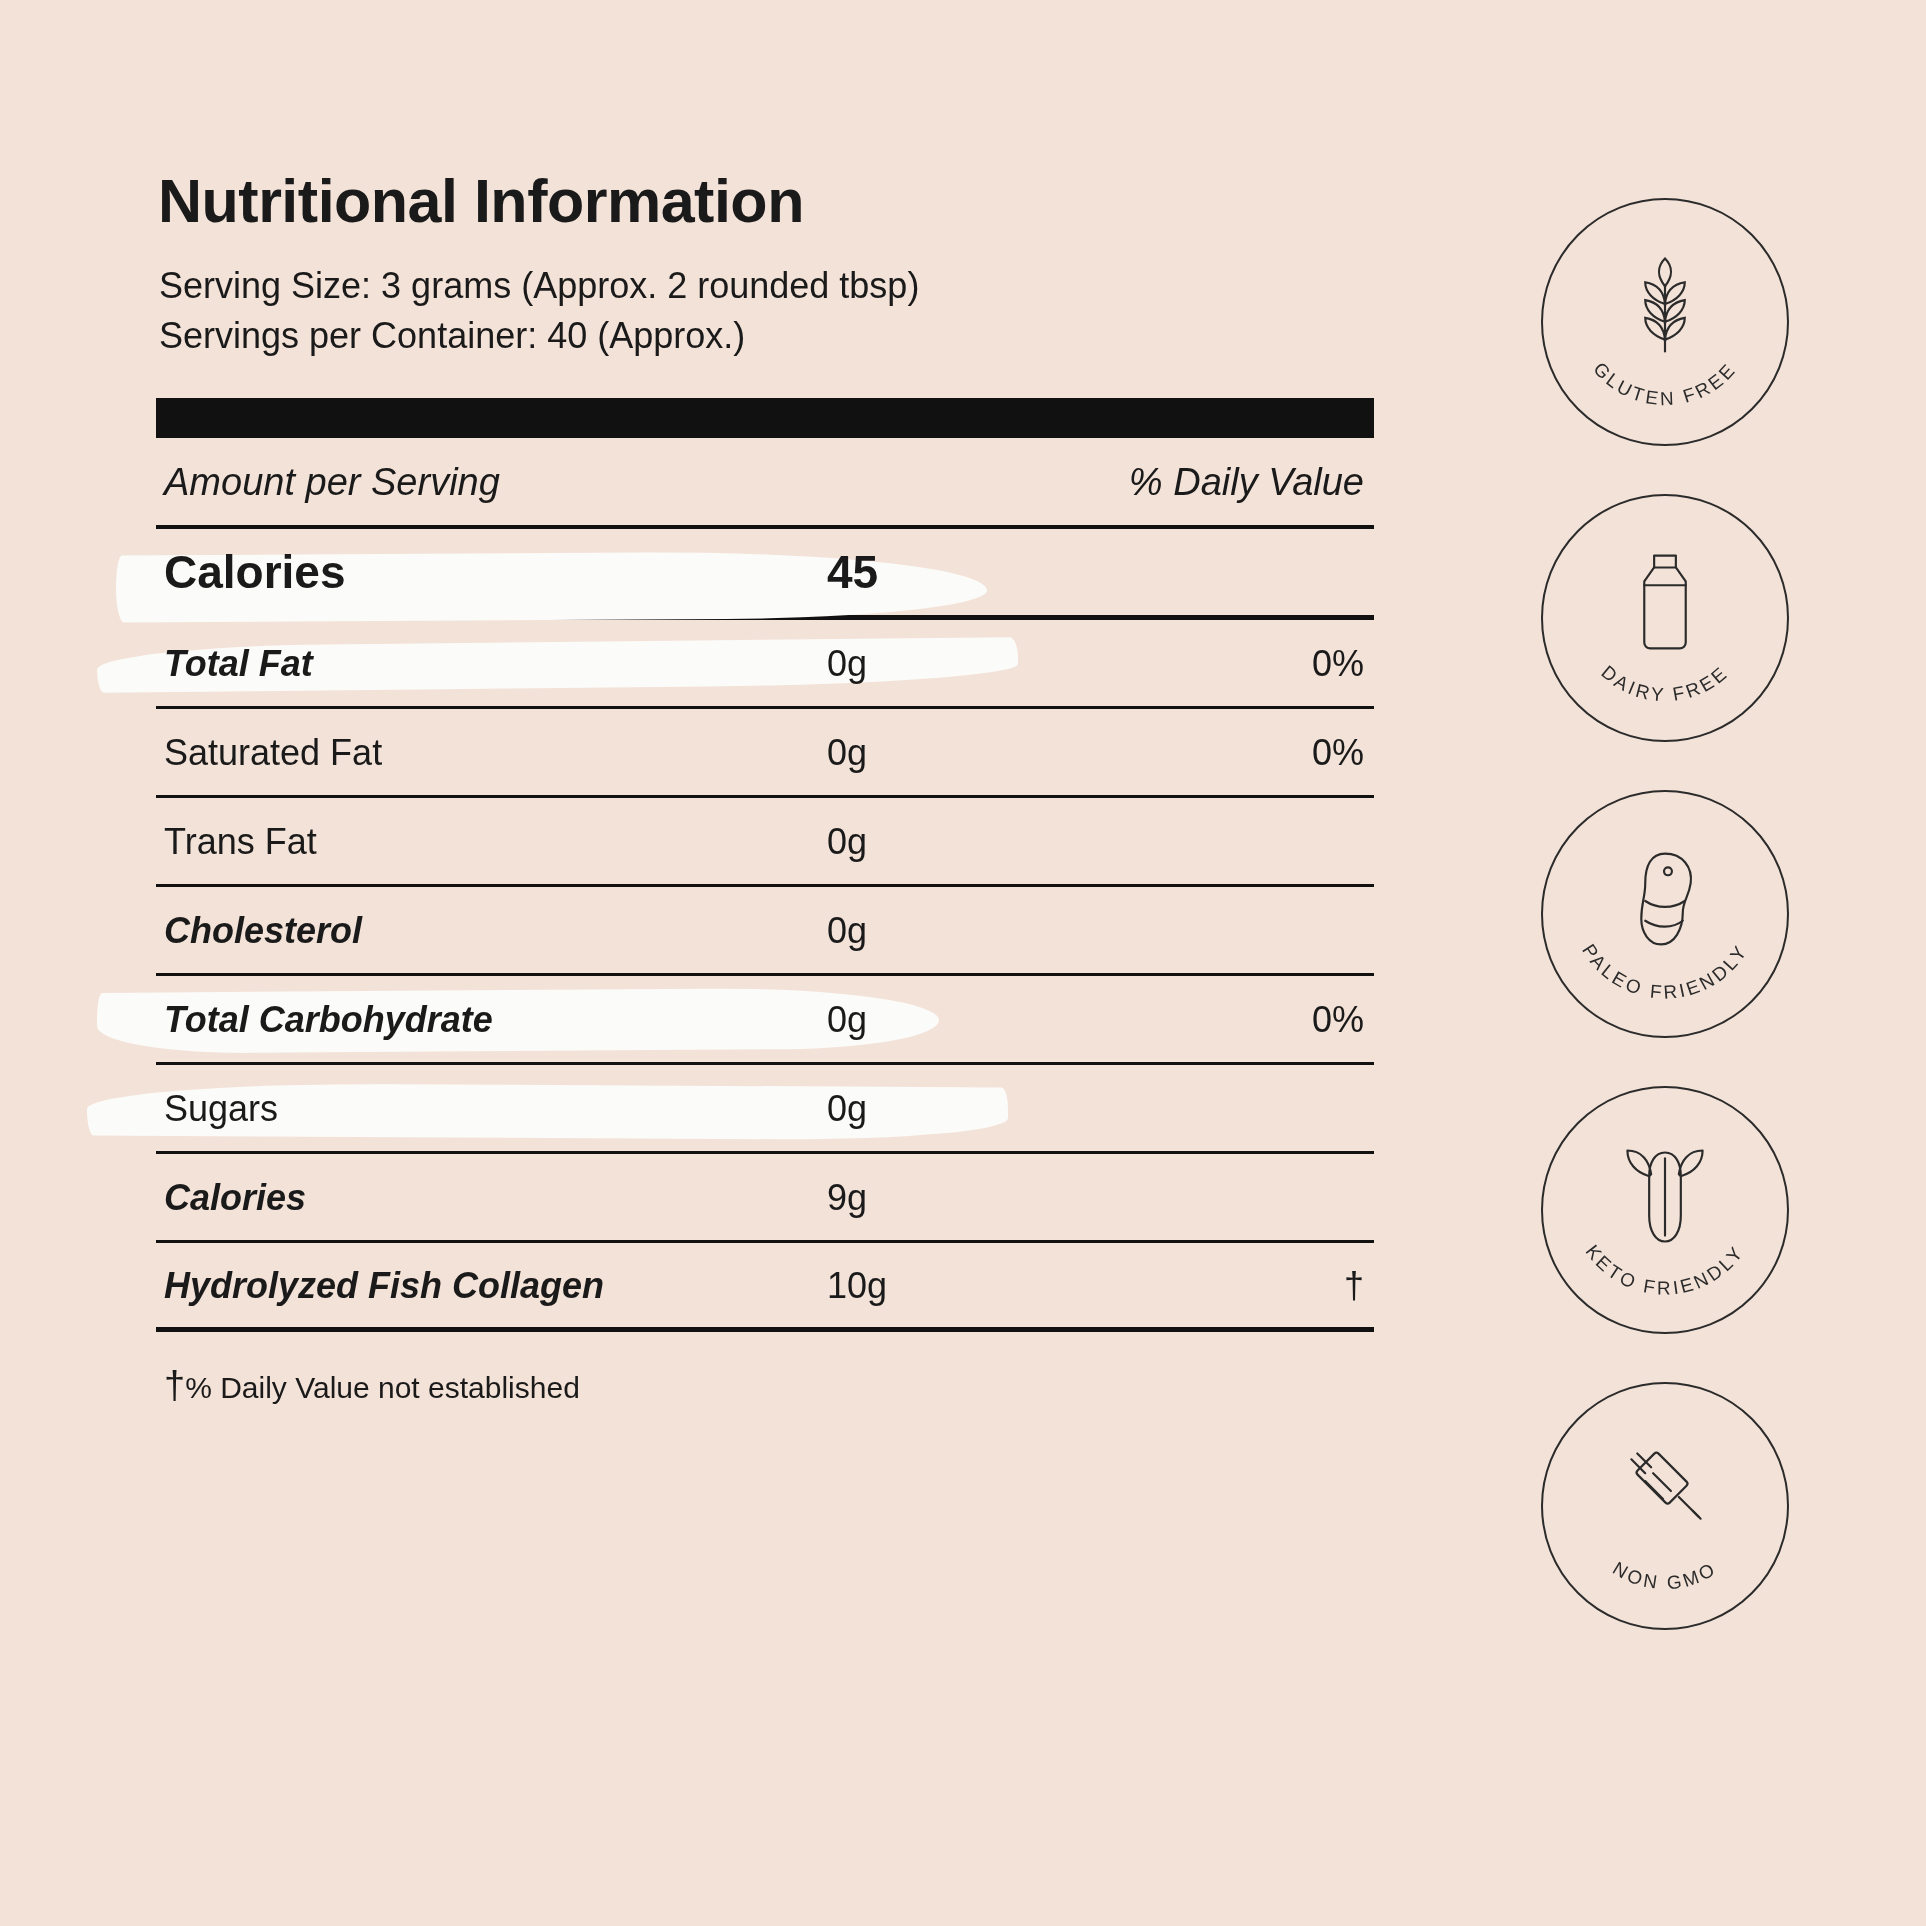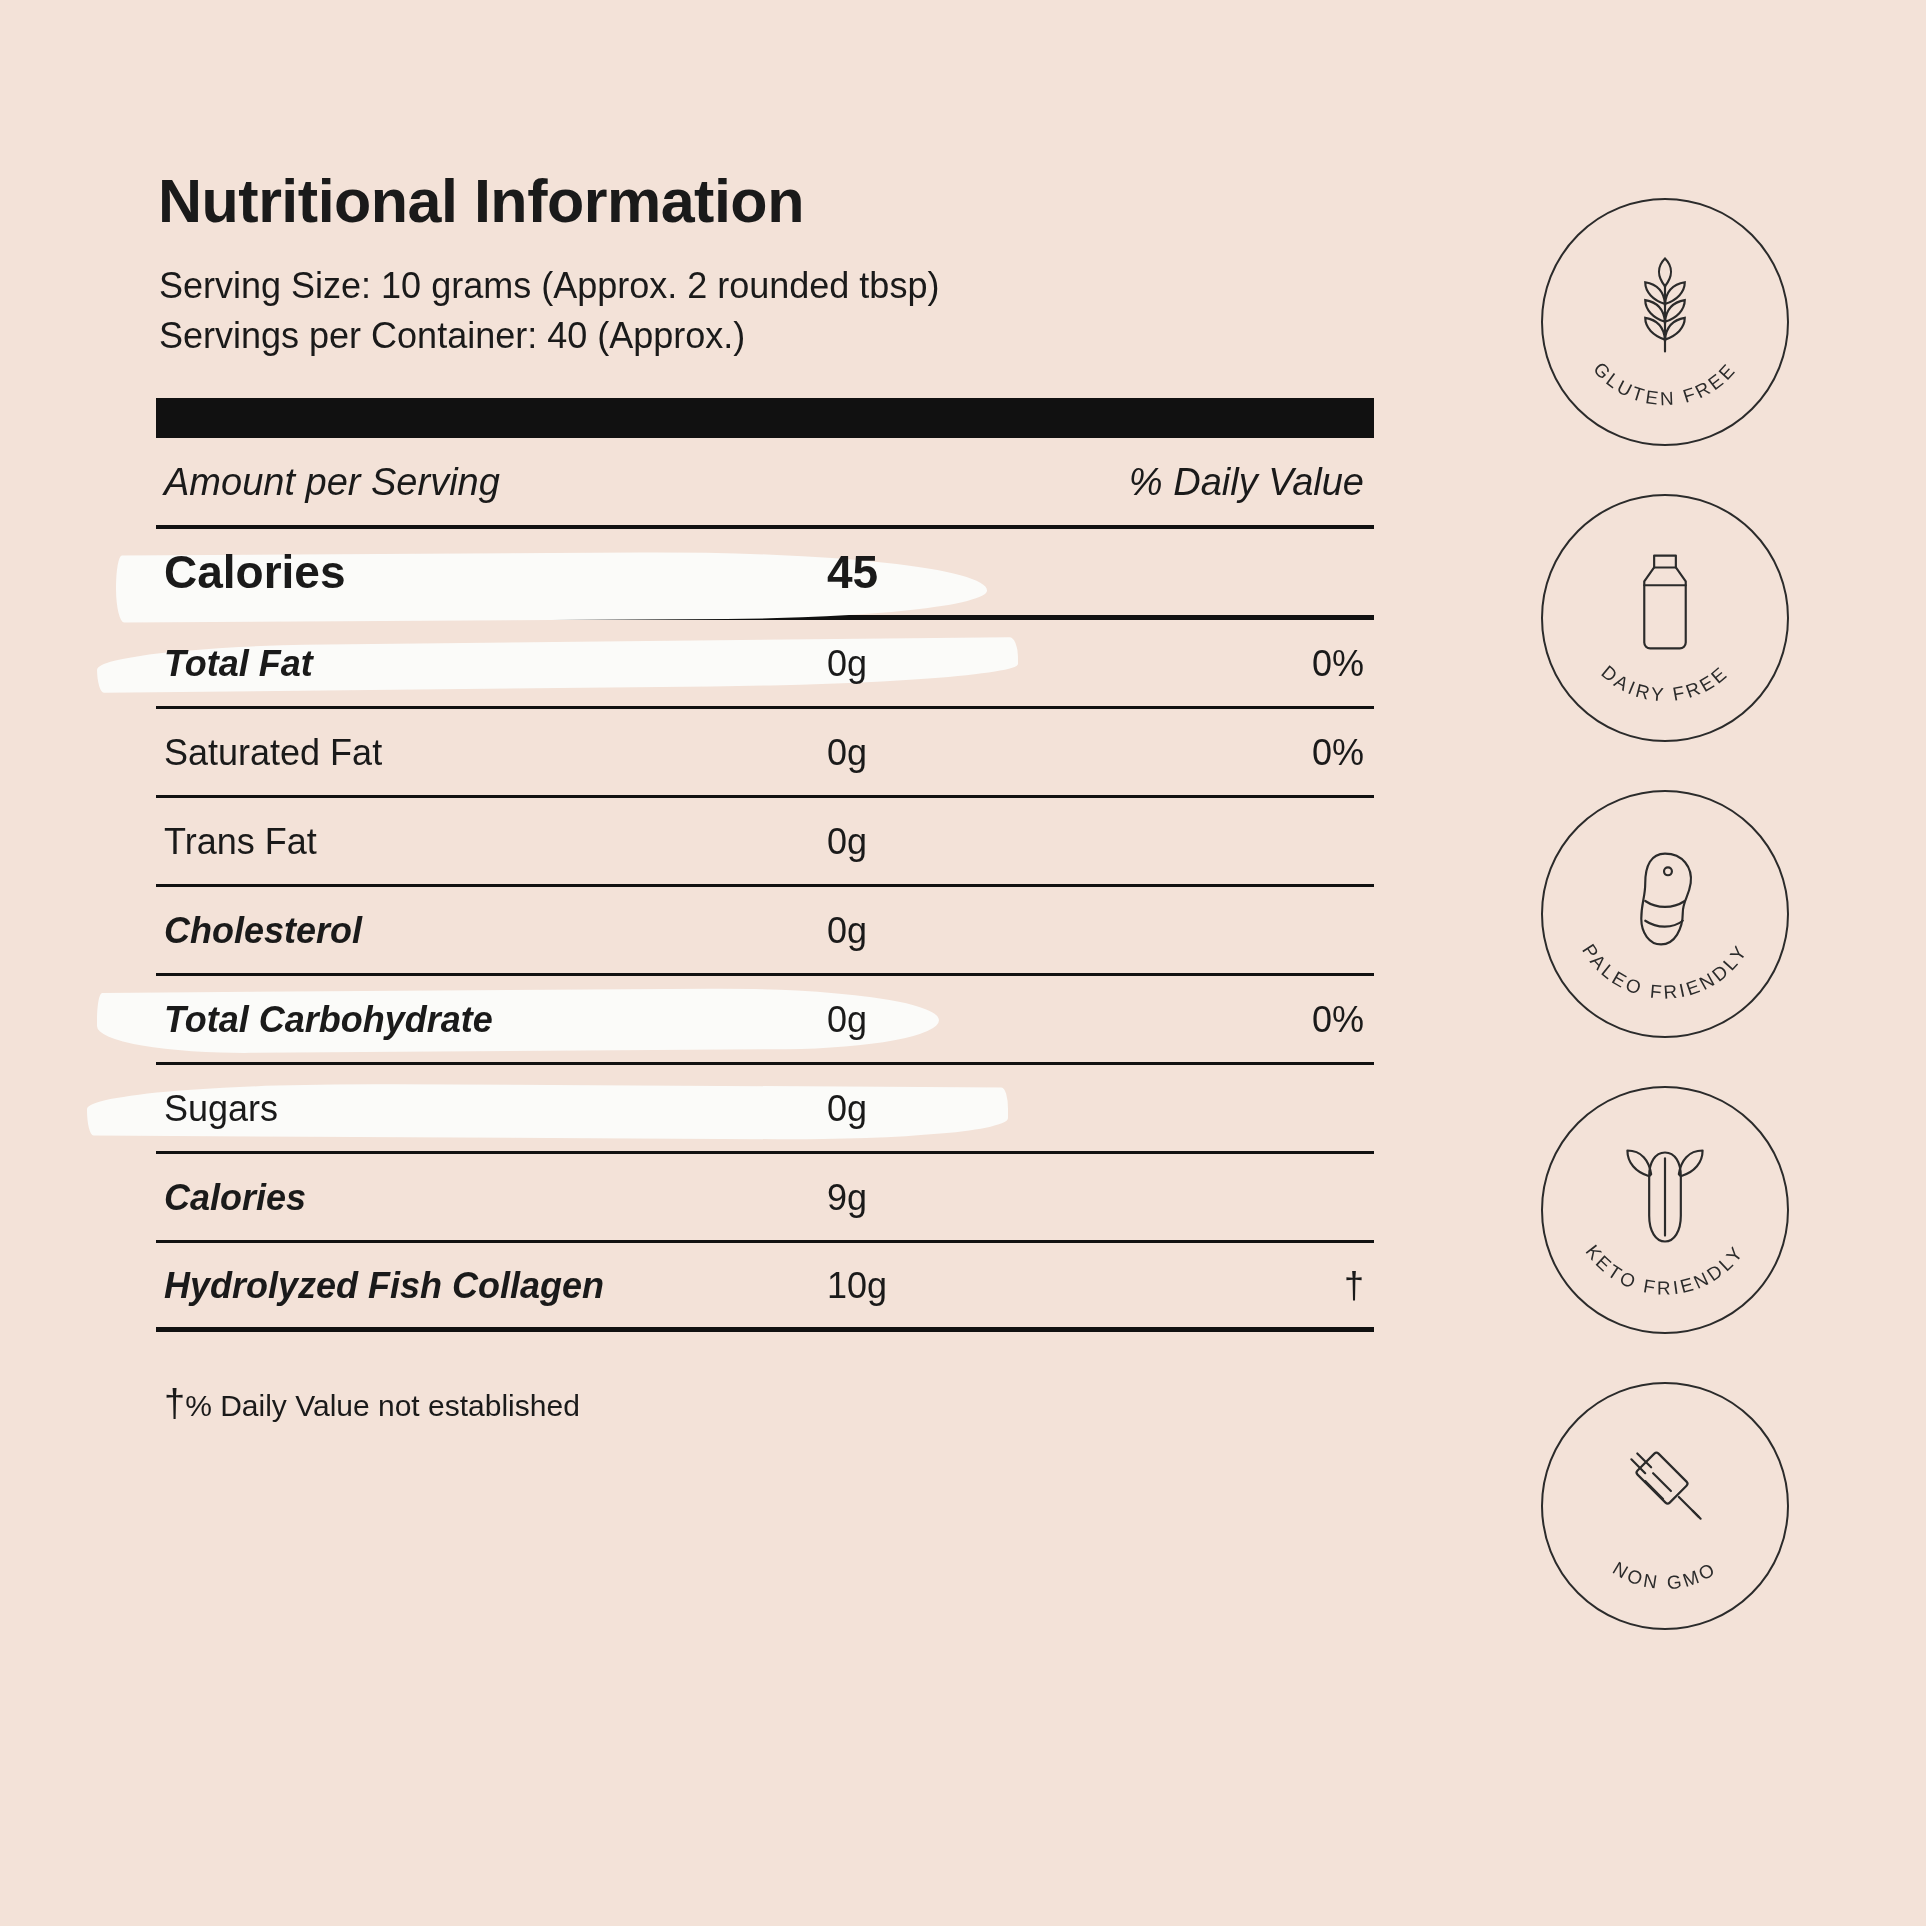--- a/index.html
+++ b/index.html
@@ -199,7 +199,7 @@
   <div class="panel">
 
     <h1 class="title">Nutritional Information</h1>
-    <div class="serving-line">Serving Size: 10 grams (Approx. 2 rounded tbsp)</div>
+    <div class="serving-line">Serving Size: 3 grams (Approx. 2 rounded tbsp)</div>
     <div class="serving-line">Servings per Container: 40 (Approx.)</div>
 
     <div class="blackbar"></div>

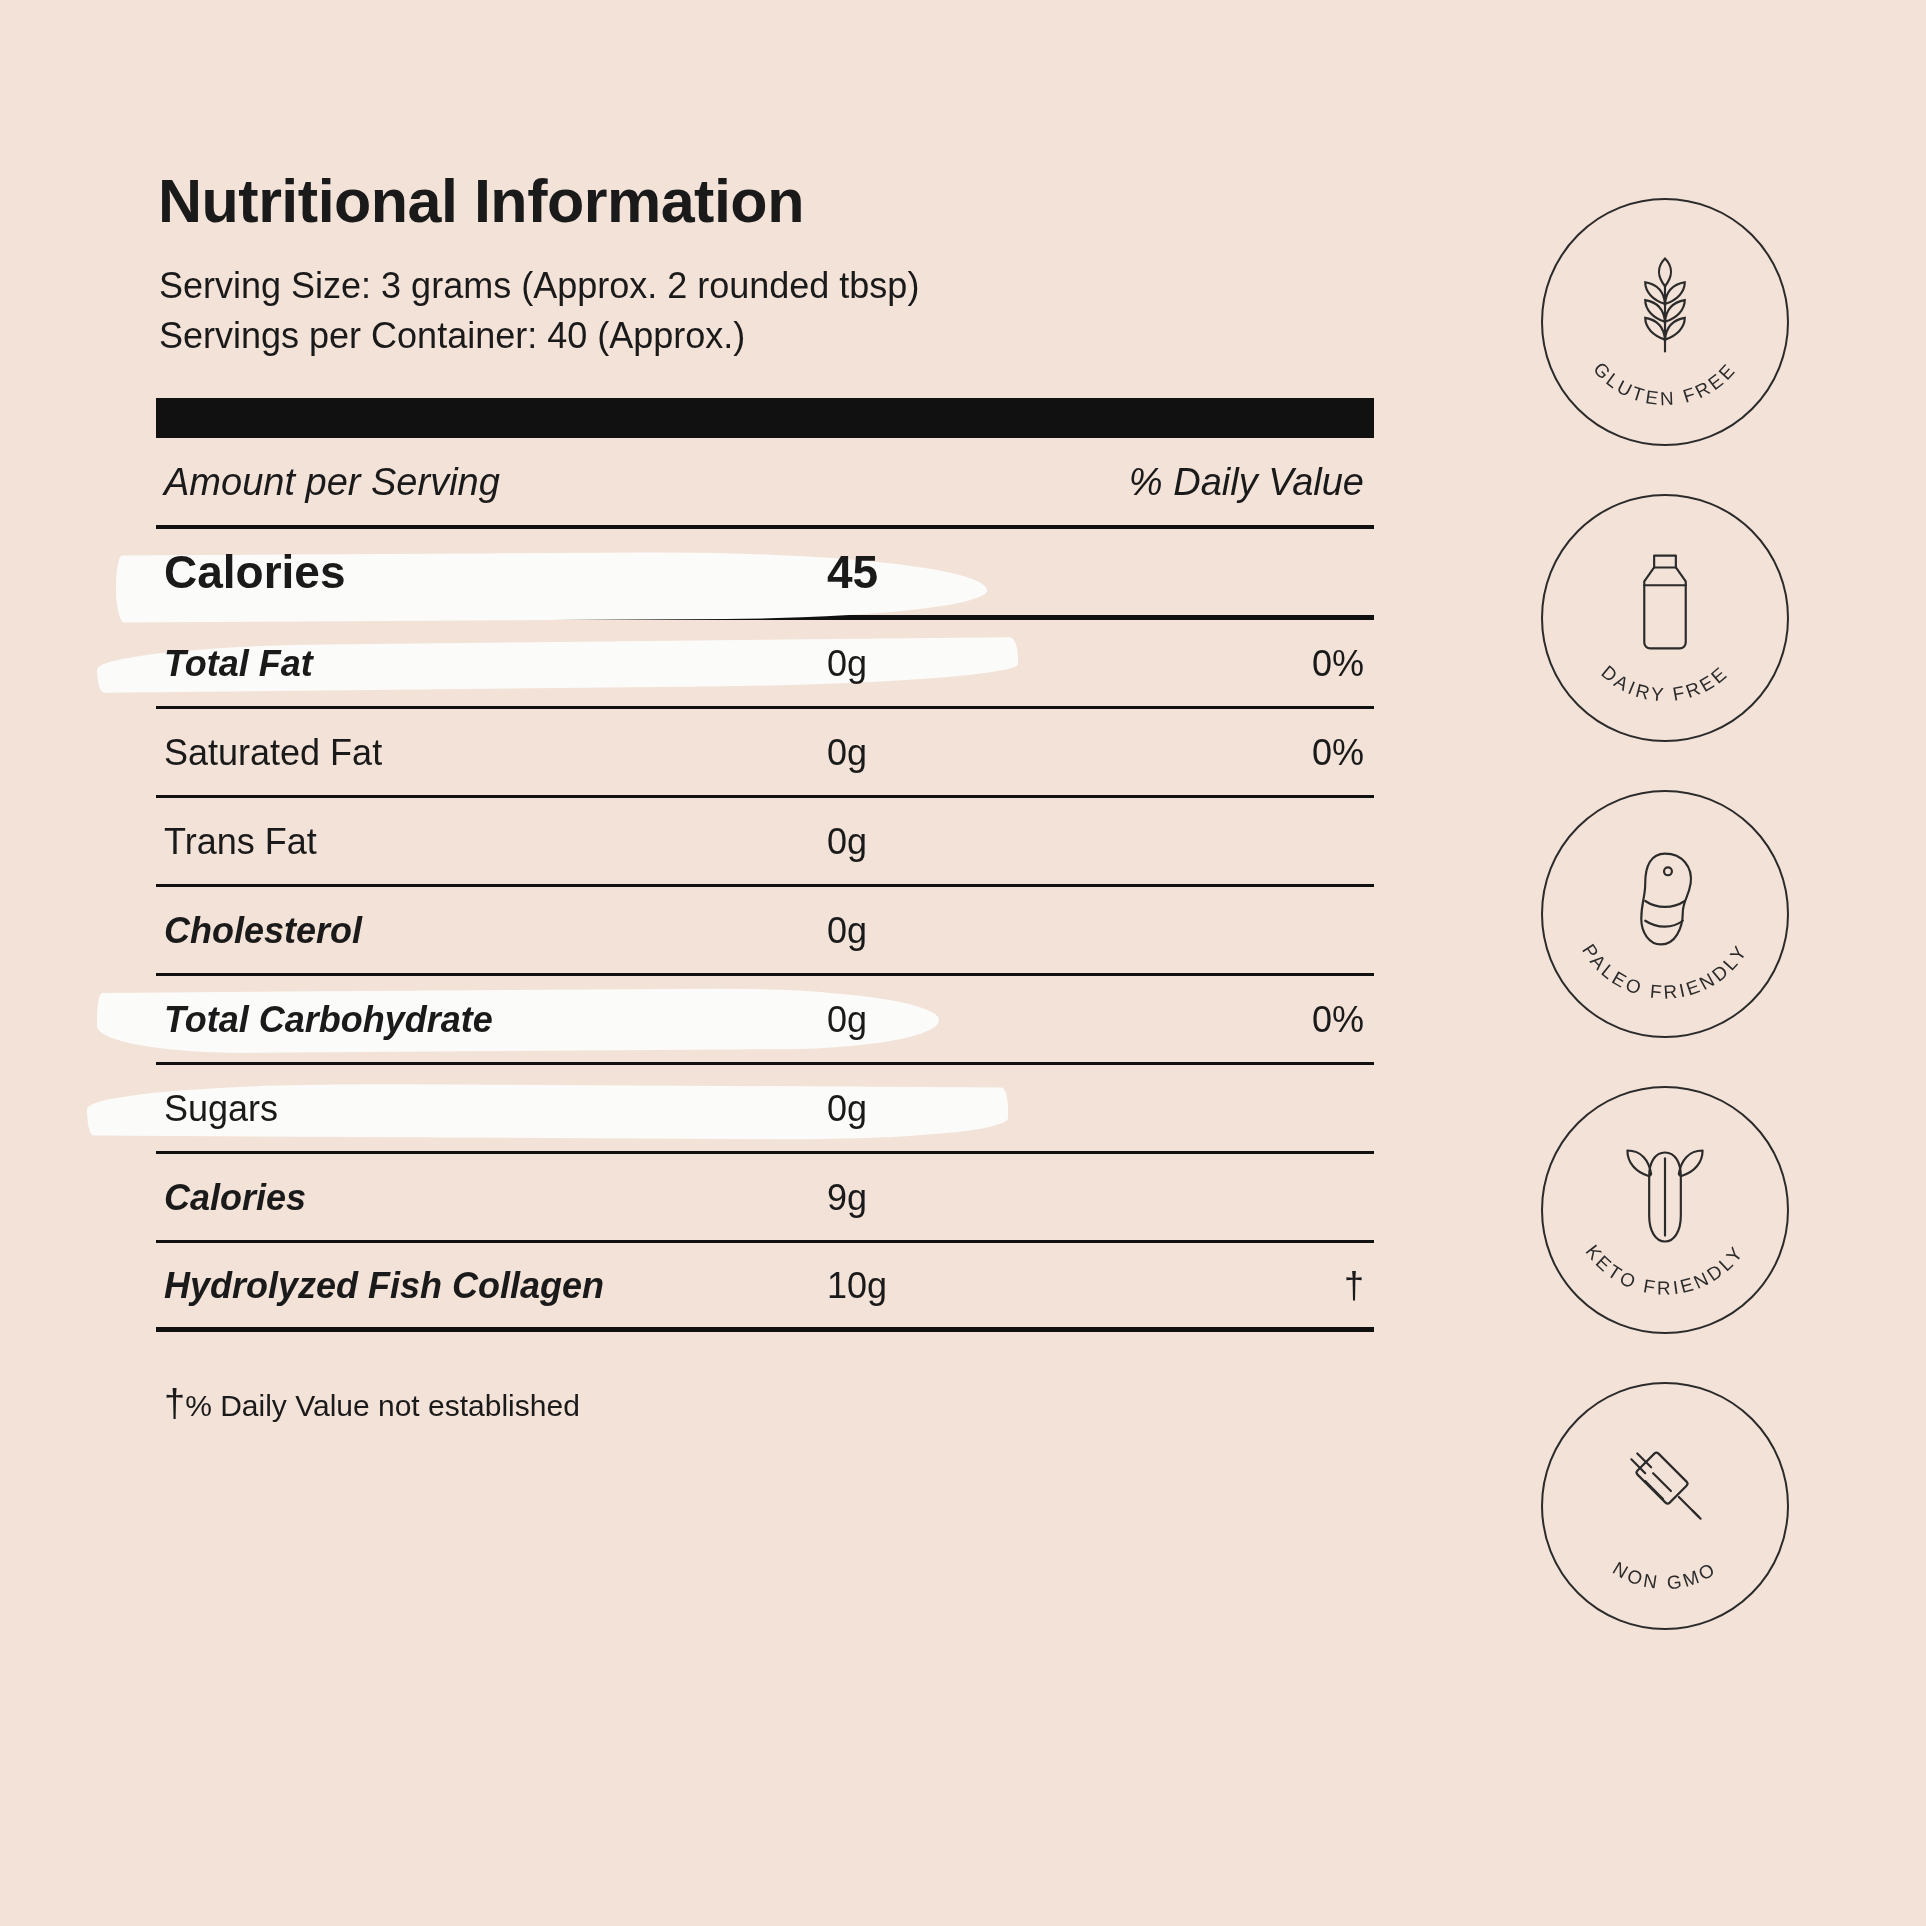--- a/index.html
+++ b/index.html
@@ -103,7 +103,7 @@
   .last-row { border-bottom: 5px solid #111; justify-content: space-between; }
 
   .footnote {
-    margin-top: 50px;
+    margin-top: 32px;
     font-size: 30px;
     padding-left: 8px;
   }

